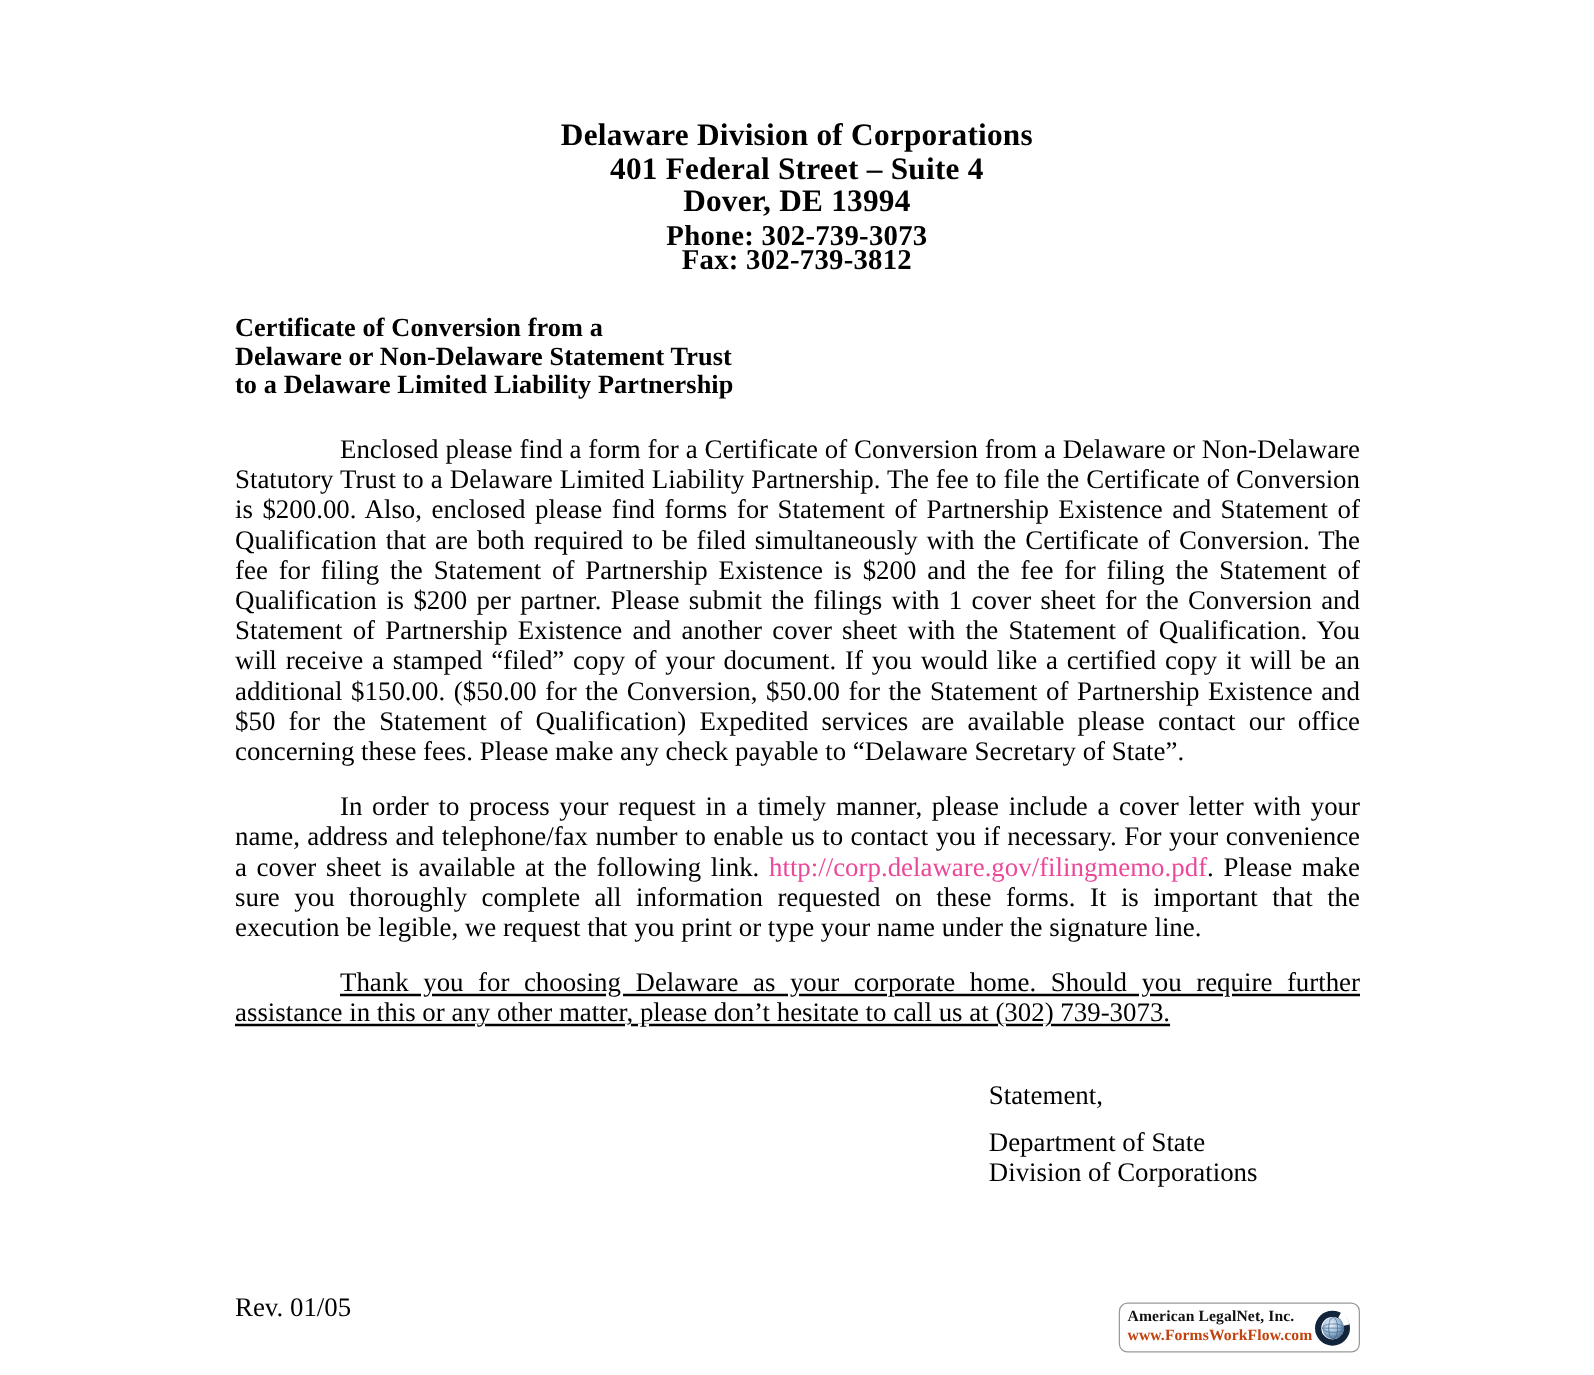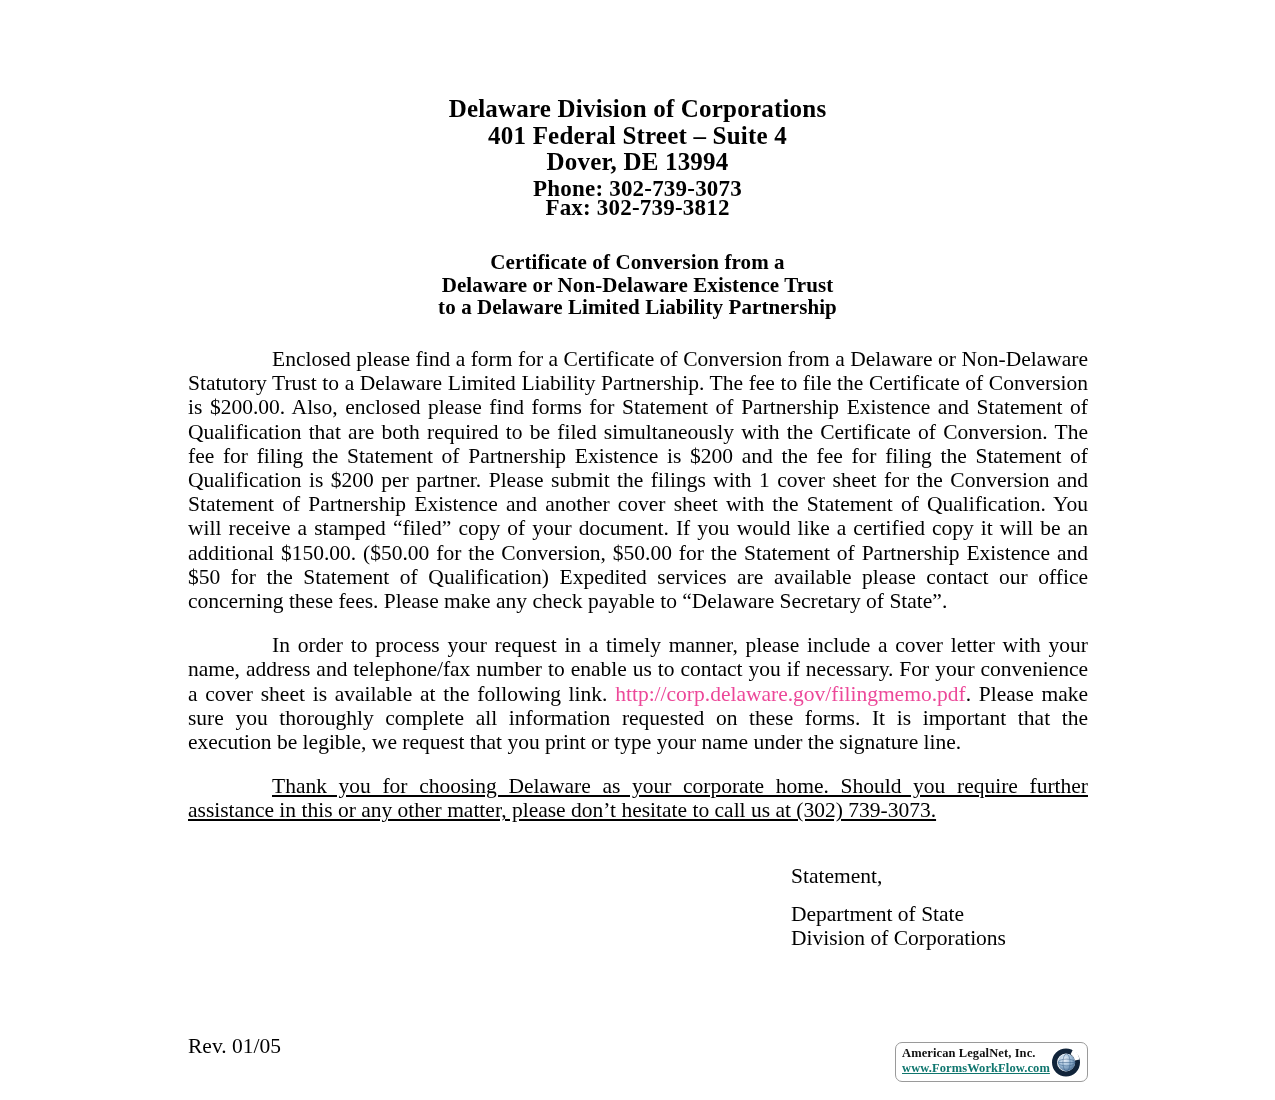--- a/index.html
+++ b/index.html
@@ -49,7 +49,7 @@
     left: 188px;
     top: 251px;
     width: 899px;
-    text-align: center;
+    text-align: left;
     font-weight: bold;
     font-size: 21px;
     line-height: 22.6px;

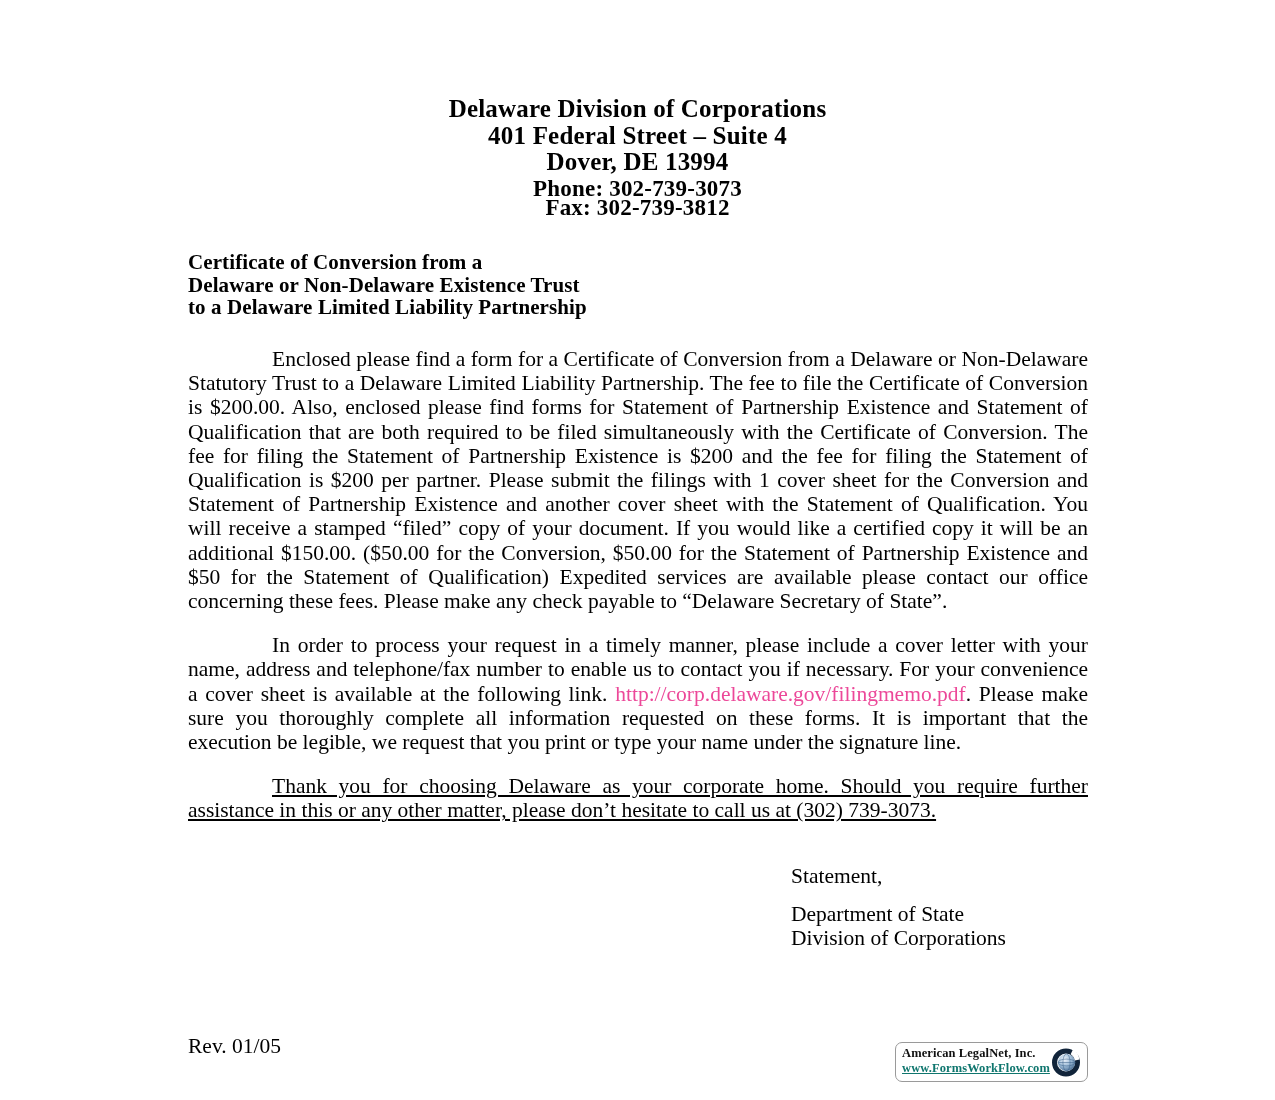--- a/index.html
+++ b/index.html
@@ -158,7 +158,7 @@
 
   <div class="form-title">
     <div>Certificate of Conversion from a</div>
-    <div>Delaware or Non-Delaware Existence Trust</div>
+    <div>Delaware or Non-Delaware Statement Trust</div>
     <div>to a Delaware Limited Liability Partnership</div>
   </div>
 

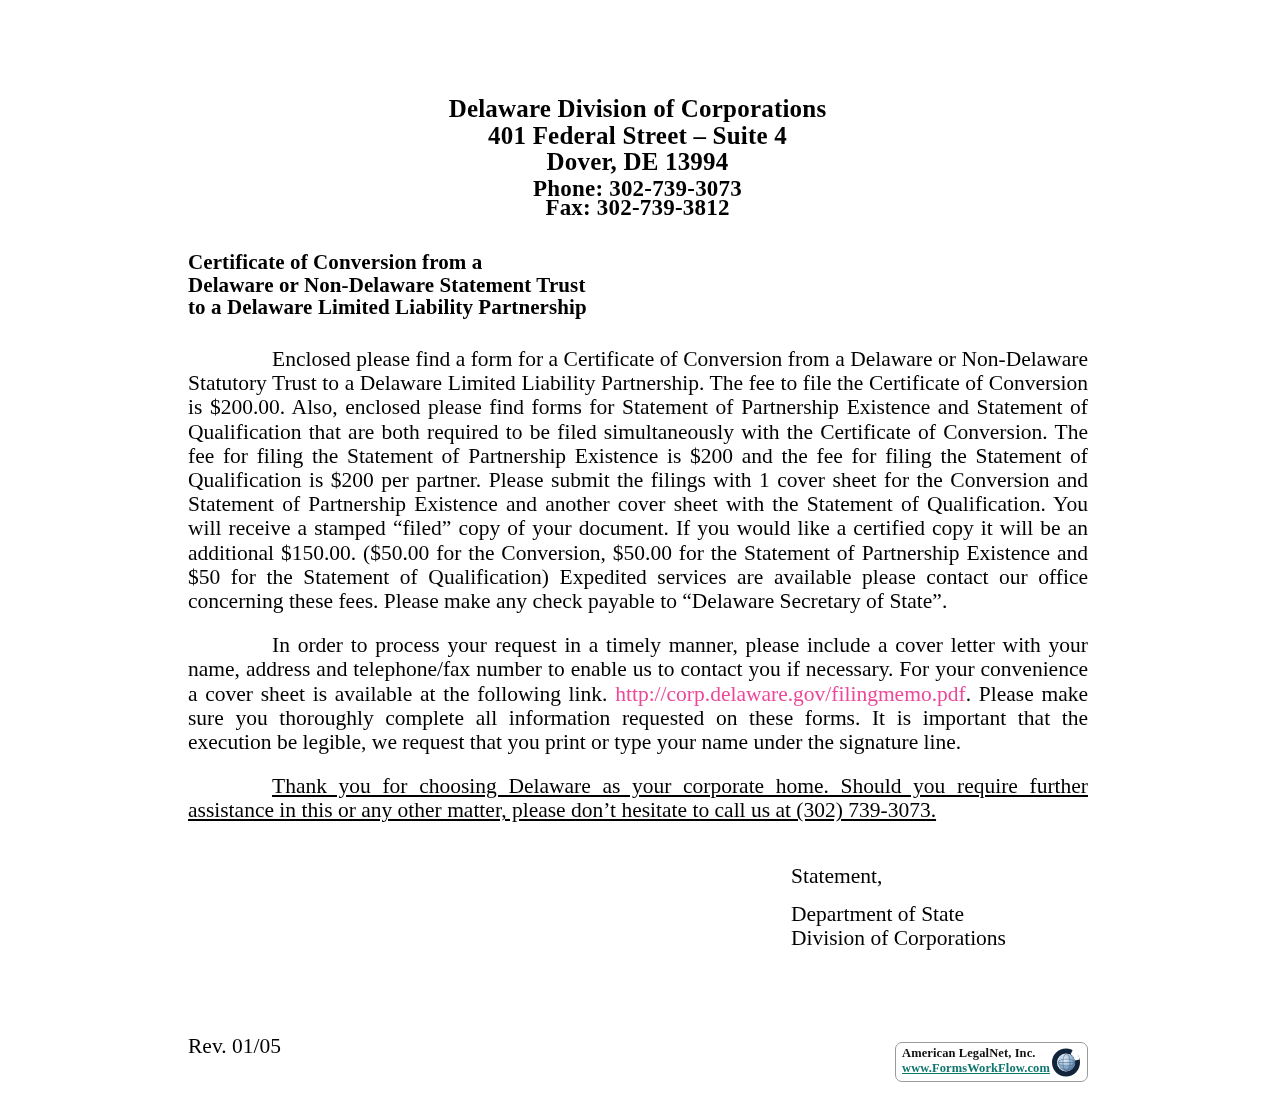--- a/index.html
+++ b/index.html
@@ -130,8 +130,7 @@
     font-size: 12.5px;
     font-weight: bold;
     line-height: 15px;
-    color: #0f766e;
-    text-decoration: underline;
+    color: #c2410c;
     white-space: nowrap;
     letter-spacing: 0.1px;
   }

